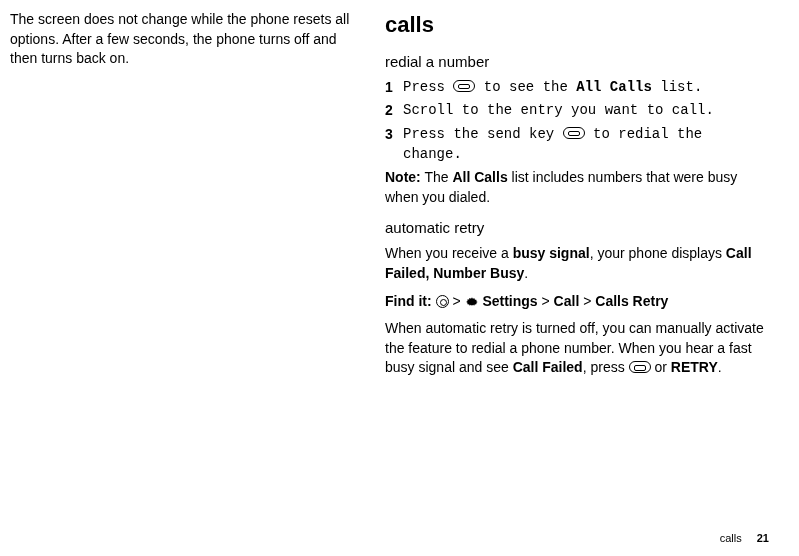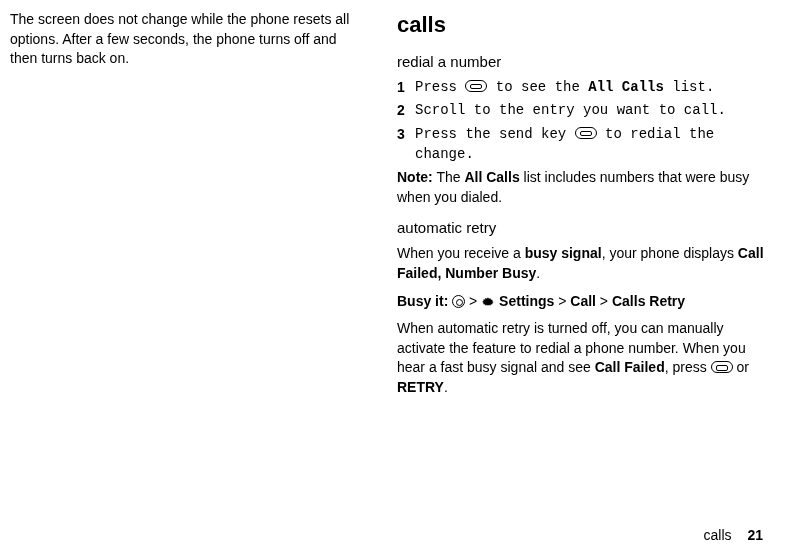--- a/index.html
+++ b/index.html
@@ -16,7 +16,7 @@
   }
   .cols {
     display: flex;
-    gap: 42px;
+    gap: 30px;
     justify-content: space-between;
   }
   .left-col {

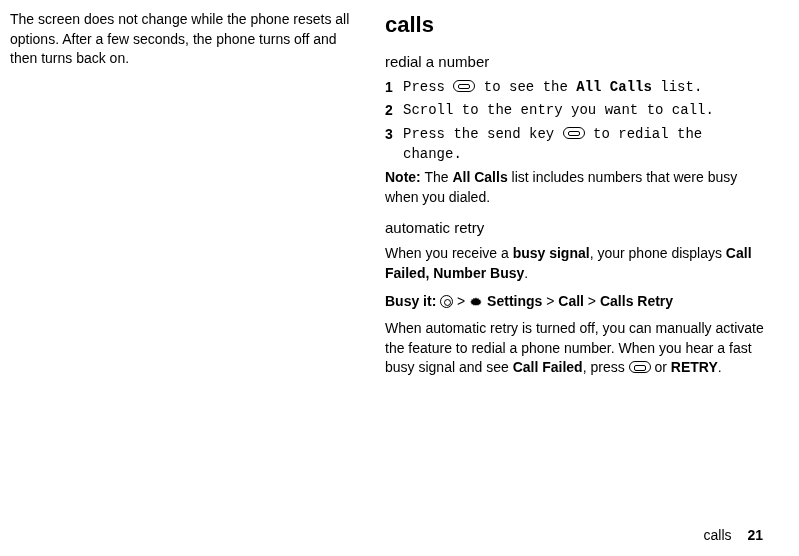--- a/index.html
+++ b/index.html
@@ -142,7 +142,7 @@
 
 
     <p class="para">
-      <span class="bold">Busy it: </span>
+      <span class="bold">Find it: </span>
       <span class="icon-circle"></span><span> &gt; </span><span class="icon-gear"><svg viewBox="0 0 24 24">
             <path fill="#000" d="M12 8a4 4 0 1 0 0 8 4 4 0 0 0 0-8zm9 5h-1.1a7.9 7.9 0 0 0-.6-1.5l.8-.8-1.4-1.4-.8.8A7.9 7.9 0 0 0 16.4 9l.3-1.1-1.9-.5L14.5 8a8 8 0 0 0-1.6-.3V6.6h-2v1.1a8 8 0 0 0-1.6.3l-.3-1.1-1.9.5L7.4 9a7.9 7.9 0 0 0-1.5.6l-.8-.8L3.7 10.2l.8.8a7.9 7.9 0 0 0-.6 1.5H2.8v2h1.1c.1.5.3 1 .6 1.5l-.8.8 1.4 1.4.8-.8c.5.3 1 .5 1.5.6l-.3 1.1 1.9.5.3-1.1c.5.2 1.1.3 1.6.3v1.1h2v-1.1c.5 0 1.1-.1 1.6-.3l.3 1.1 1.9-.5-.3-1.1c.5-.1 1-.3 1.5-.6l.8.8 1.4-1.4-.8-.8c.3-.5.5-1 .6-1.5H21v-2z"></path>
           </svg></span> <span class="bold">Settings</span><span> &gt; </span><span class="bold">Call</span><span> &gt; </span><span class="bold">Calls Retry</span>

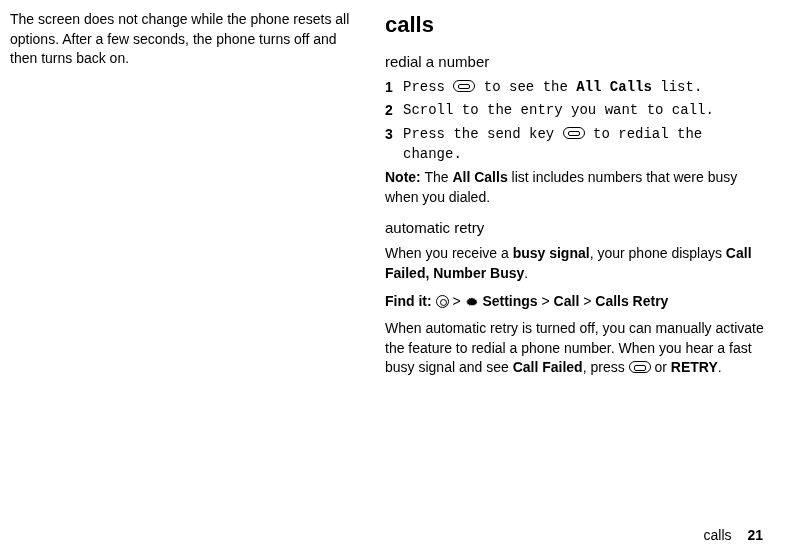--- a/index.html
+++ b/index.html
@@ -92,8 +92,8 @@
   .footer {
     position: absolute;
     bottom: 10px;
-    right: 36px;
-    font-size: 14px;
+    right: 30px;
+    font-size: 11px;
   }
   .footer .pnum { font-weight: bold; margin-left: 12px; }
 </style>

